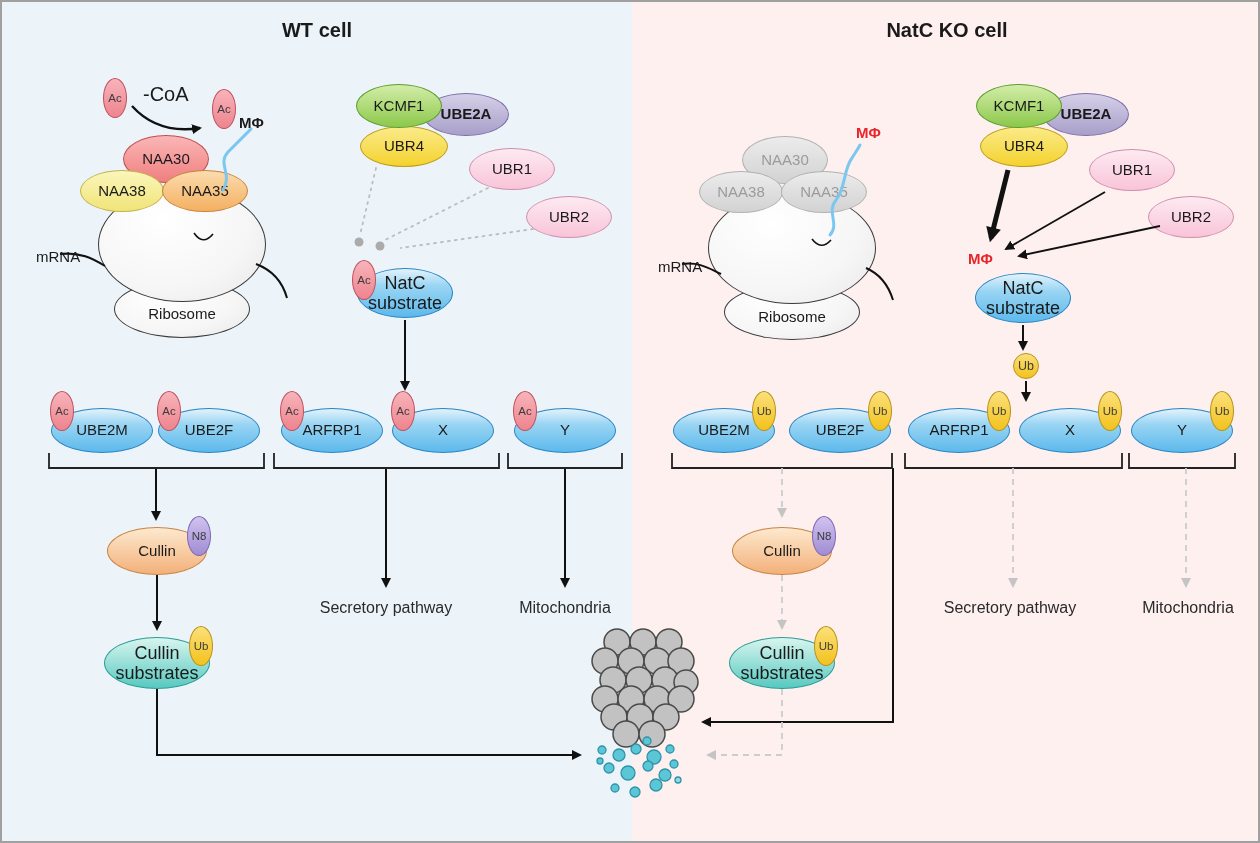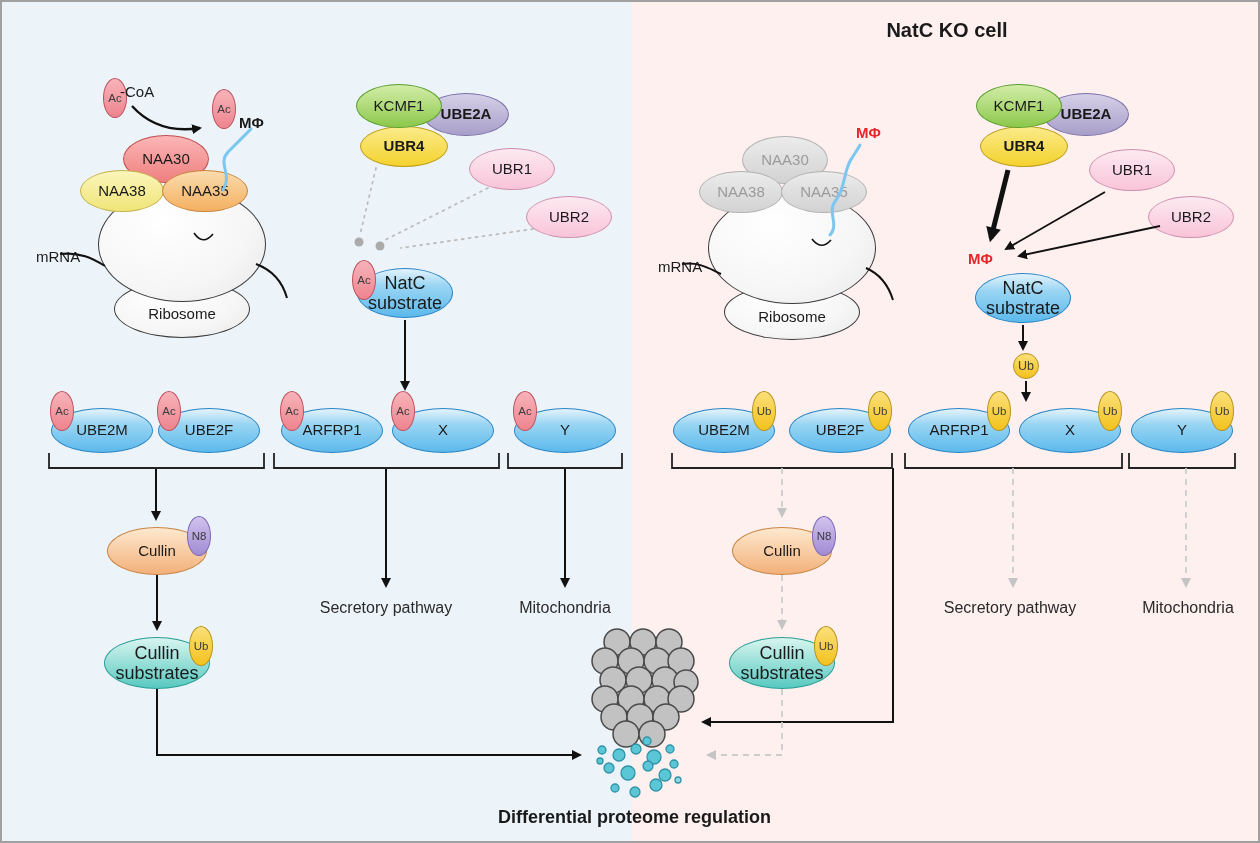--- a/index.html
+++ b/index.html
@@ -52,6 +52,7 @@
   <div class="bg left"></div>
   <div class="bg right"></div>
 
+  <div class="panel-title" style="left:0;">WT cell</div>
   <div class="panel-title" style="left:630px;">NatC KO cell</div>
 
   <div class="badge bac" style="left:101px;top:76px;">Ac</div>

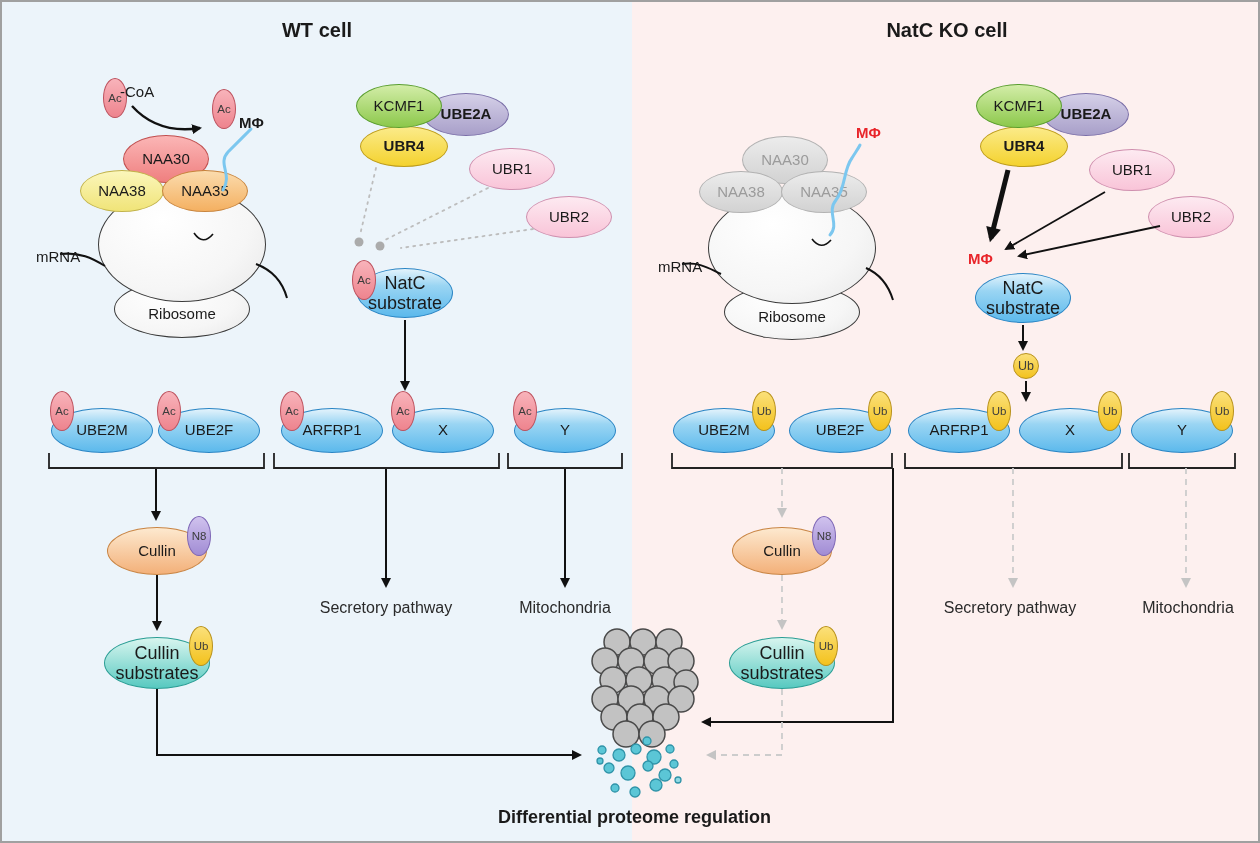--- a/index.html
+++ b/index.html
@@ -56,7 +56,7 @@
   <div class="panel-title" style="left:630px;">NatC KO cell</div>
 
   <div class="badge bac" style="left:101px;top:76px;">Ac</div>
-  <div class="lbl" style="left:118px;top:81px;font-size:15px;">-CoA</div>
+  <div class="lbl" style="left:141px;top:81px;font-size:20px;">-CoA</div>
   <div class="badge bac" style="left:210px;top:87px;">Ac</div>
   <div class="lbl mphi" style="left:237px;top:112px;">MΦ</div>
 

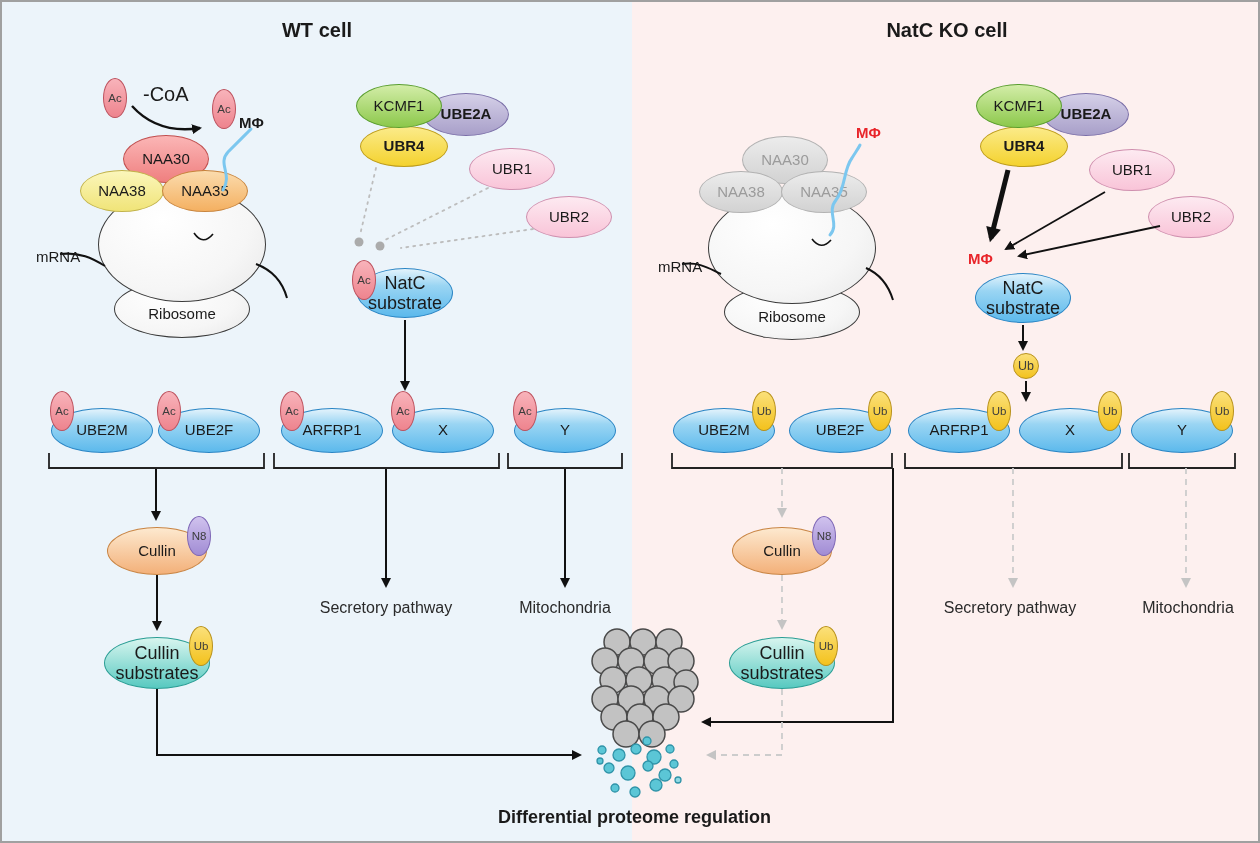--- a/index.html
+++ b/index.html
@@ -24,7 +24,7 @@
   .naa35{background:linear-gradient(180deg,#fbdcae,#f4b061);border-color:#c8843c;}
   .kcmf1{background:linear-gradient(180deg,#d3eda8,#8cc84b);border-color:#5a9e2f;}
   .ube2a{background:linear-gradient(180deg,#d5d0e8,#a89fc9);border-color:#7b6fa8;font-weight:bold;}
-  .ubr4{background:linear-gradient(180deg,#fbeb8a,#f4d22e);border-color:#bd9c1c;font-weight:bold;}
+  .ubr4{background:linear-gradient(180deg,#fbeb8a,#f4d22e);border-color:#bd9c1c;}
   .ubrpink{background:linear-gradient(180deg,#fdeaf1,#f9c4d8);border-color:#cf8fae;}
   .cullin{background:linear-gradient(180deg,#fde9cf,#f3b079);border-color:#c98544;}
   .cullinsub{background:linear-gradient(180deg,#d8f5ef,#57c9c0);border-color:#2a9d94;}

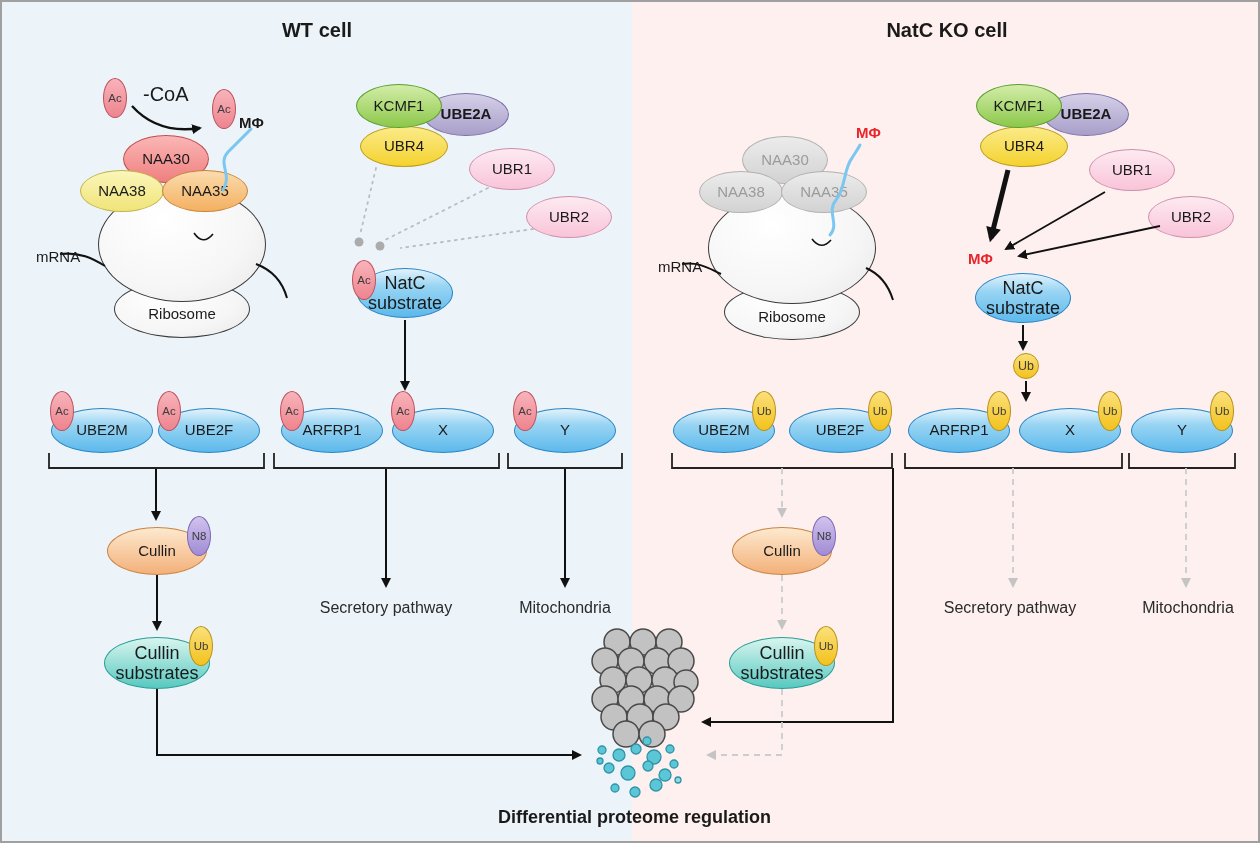--- a/index.html
+++ b/index.html
@@ -138,7 +138,6 @@
   <div class="pathway" style="left:925px;top:597px;width:166px;">Secretory pathway</div>
   <div class="pathway" style="left:1126px;top:597px;width:120px;">Mitochondria</div>
 
-  <div class="bottom-title">Differential proteome regulation</div>
 
   <svg class="overlay" width="1260" height="843" viewBox="0 0 1260 843">
     <defs>

